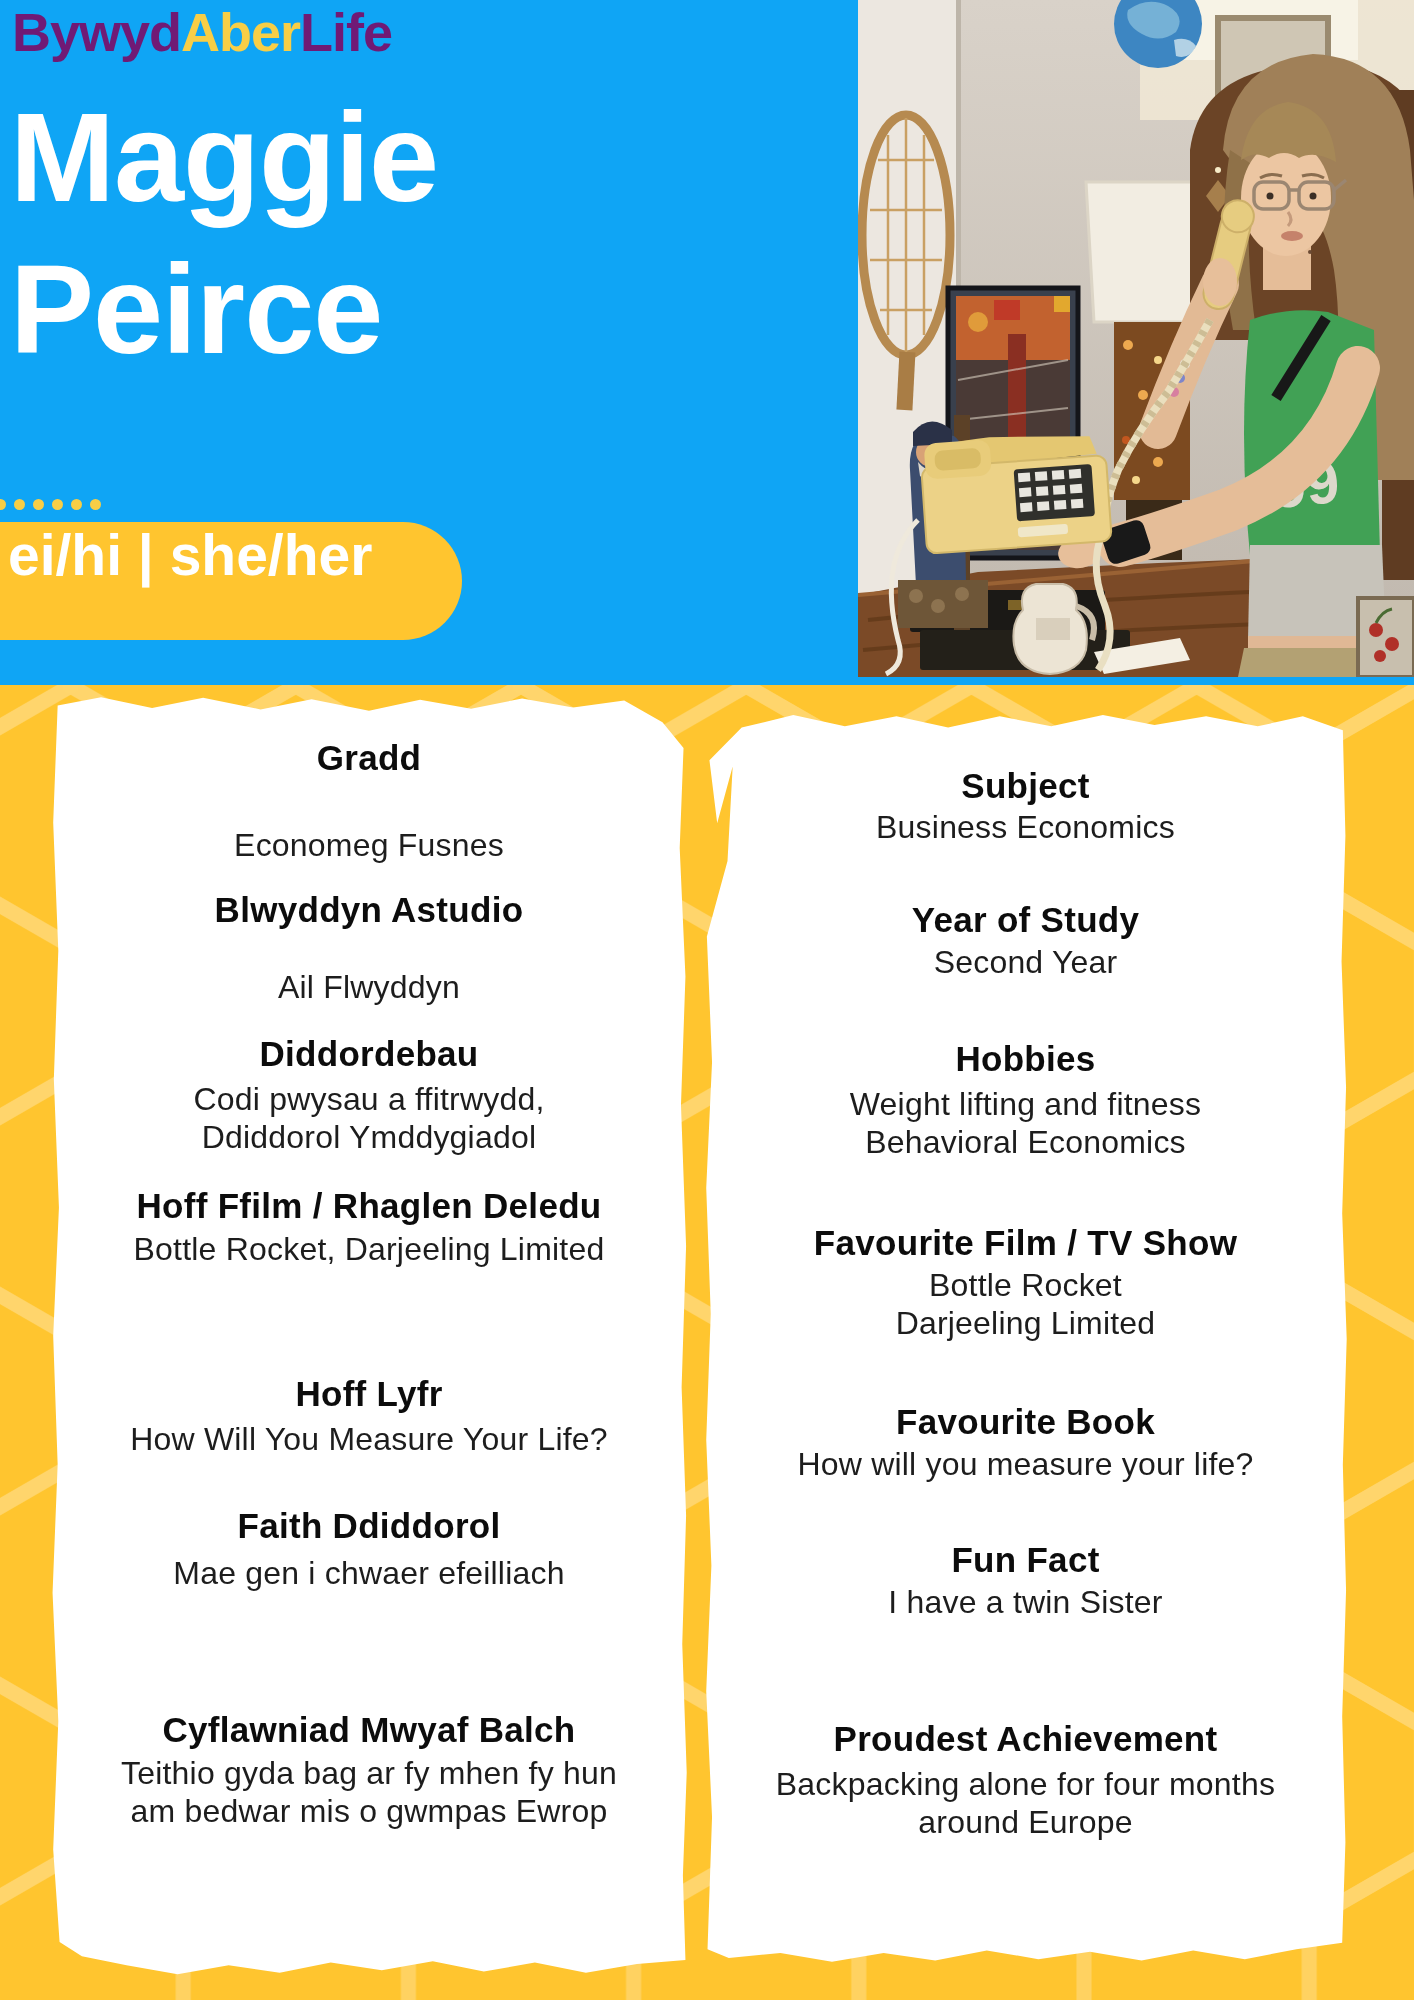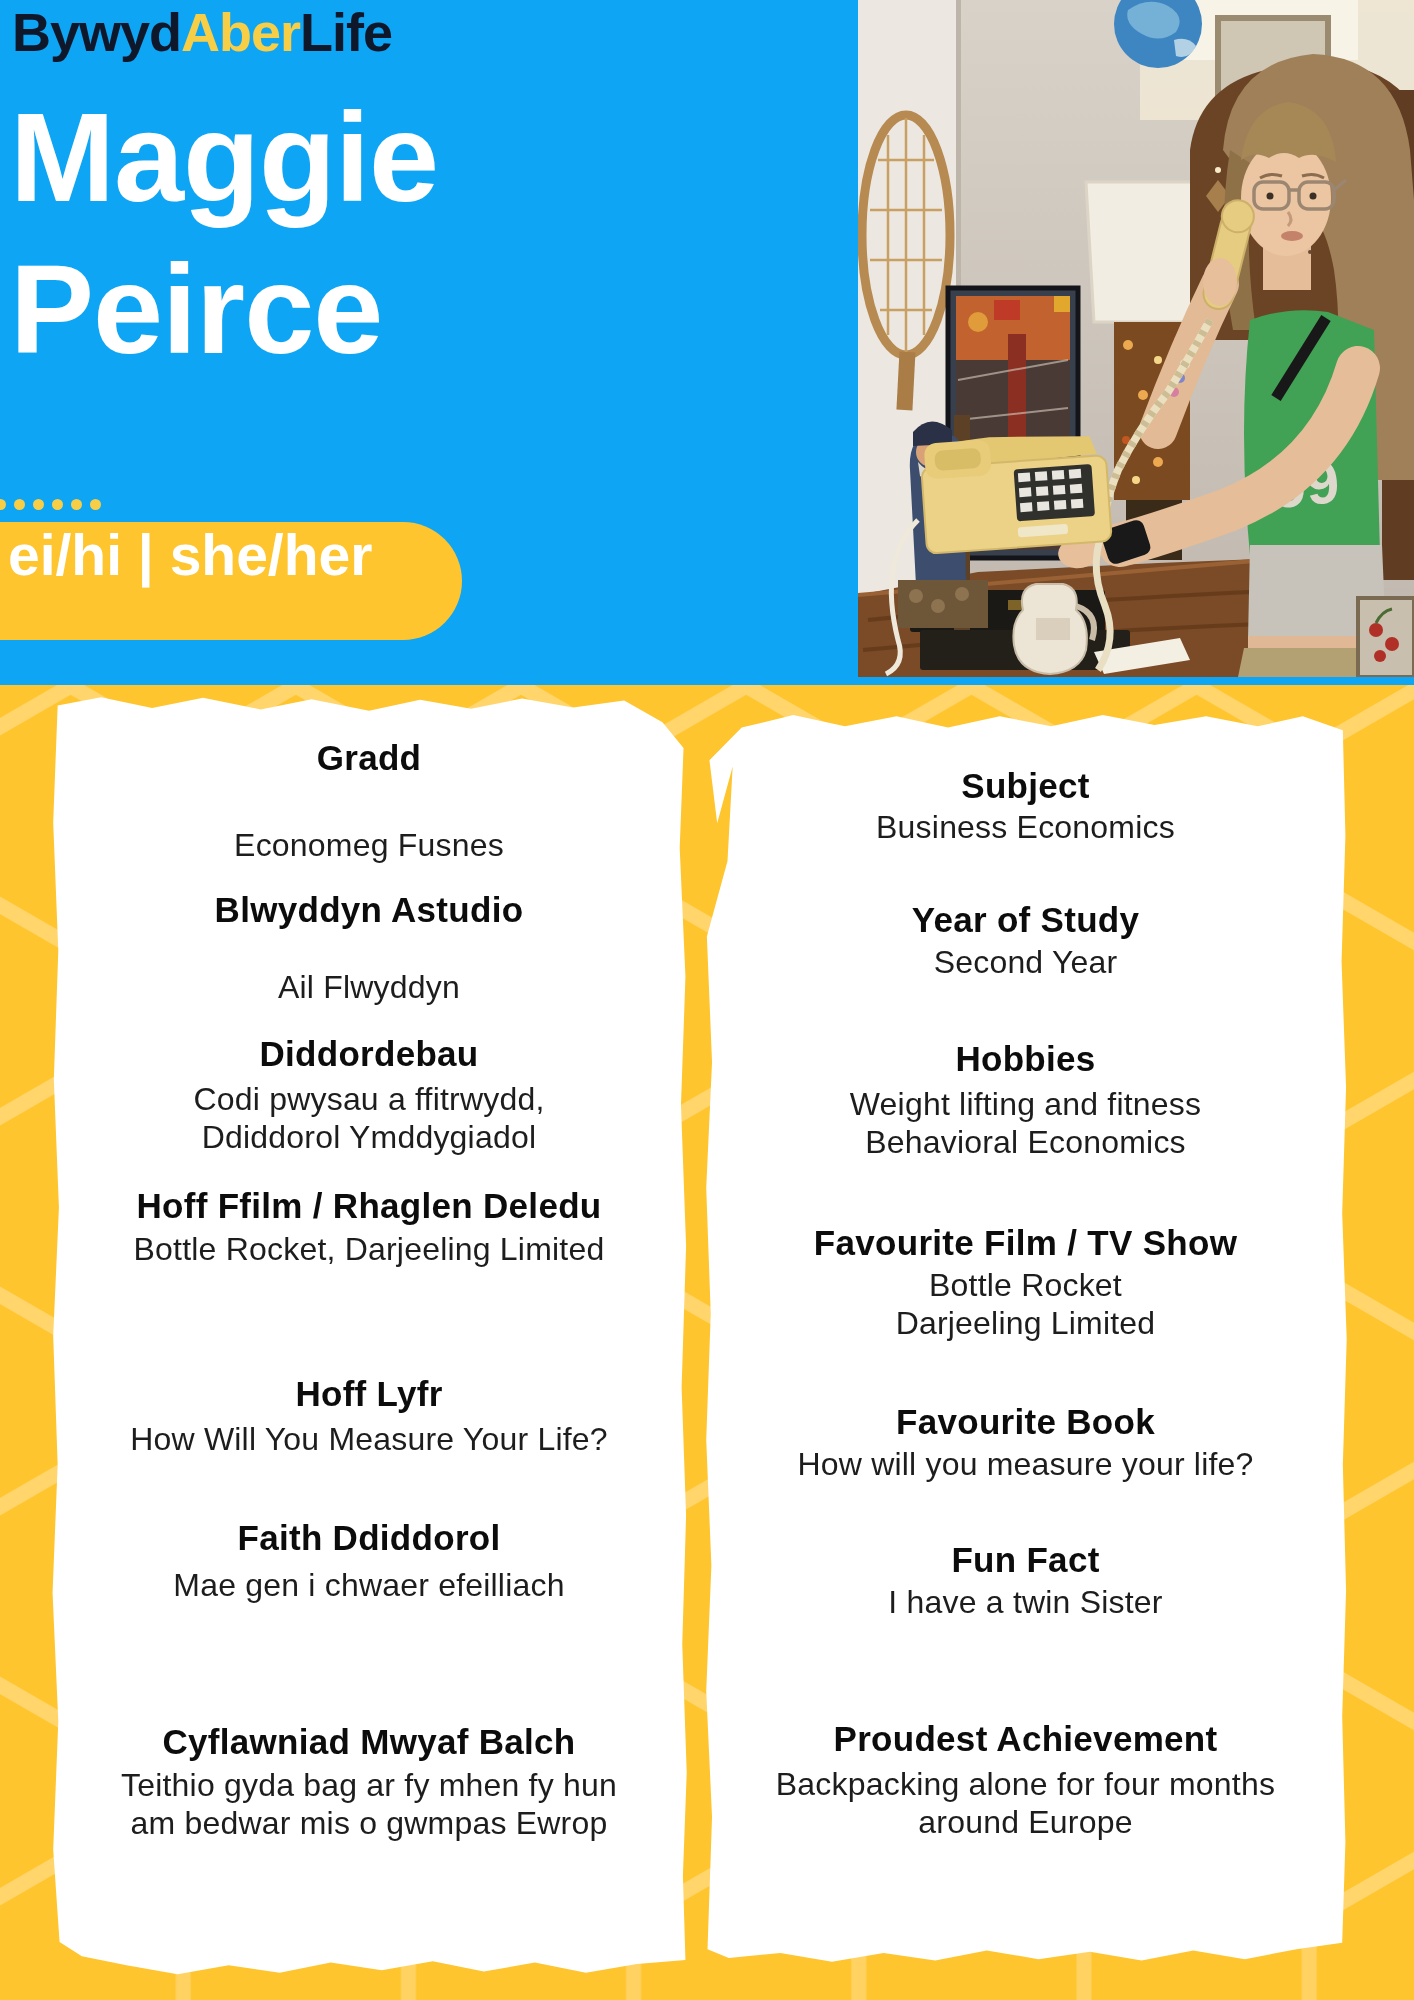--- a/index.html
+++ b/index.html
@@ -9,7 +9,7 @@
   
   .header{position:absolute;left:0;top:0;width:1414px;height:685px;background:var(--blue,#0FA5F5);}
   .logo{position:absolute;left:12px;top:2px;font-size:54px;font-weight:800;letter-spacing:-1px;line-height:60px;white-space:nowrap;}
-  .logo .lw{color:#0f172a;}
+  .logo .lw{color:#701a75;}
   .logo .ly{color:var(--logo-aber,#F8CE46);}
   .name{position:absolute;left:10px;top:82px;margin:0;font-size:126px;font-weight:800;color:#ffffff;line-height:152px;letter-spacing:-1px;}
   .name span{display:block;}

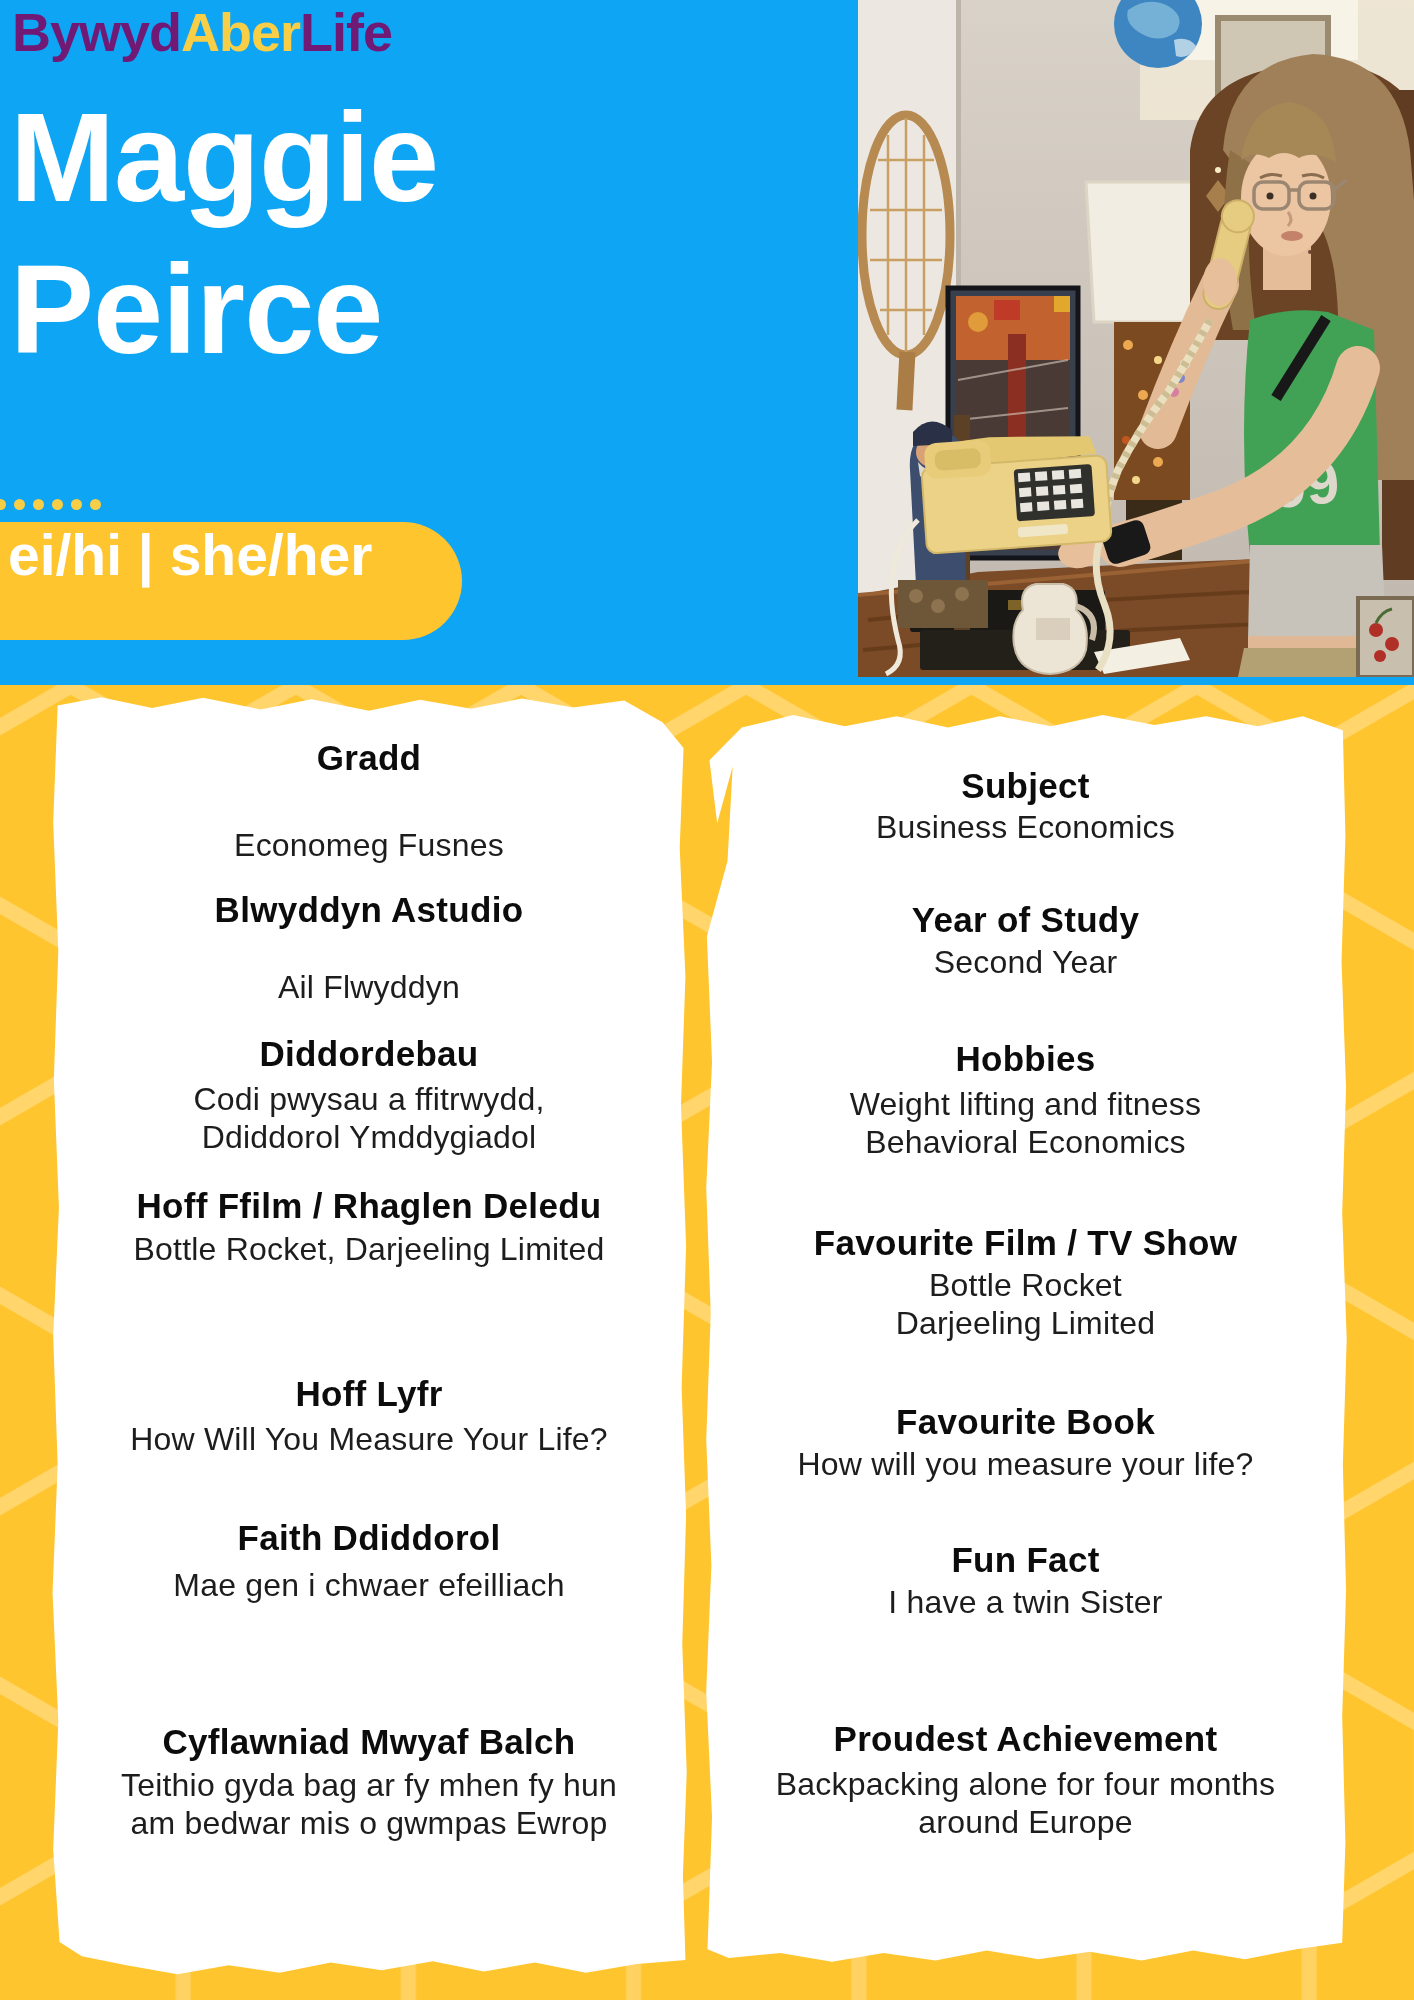--- a/index.html
+++ b/index.html
@@ -39,7 +39,7 @@
   .pl .sec-3{margin-top:26px}.pl .sec-3 .sec-body{margin-top:4px}
   .pl .sec-4{margin-top:28px}.pl .sec-4 .sec-body{margin-top:2px}
   .pl .sec-5{margin-top:104px}.pl .sec-5 .sec-body{margin-top:4px}
-  .pl .sec-6{margin-top:58px}.pl .sec-6 .sec-body{margin-top:6px}
+  .pl .sec-6{margin-top:46px}.pl .sec-6 .sec-body{margin-top:6px}
   .pl .sec-7{margin-top:116px}.pl .sec-7 .sec-body{margin-top:2px}
 
   .pr .sec-1{margin-top:12px}.pr .sec-1 .sec-body{margin-top:0}

